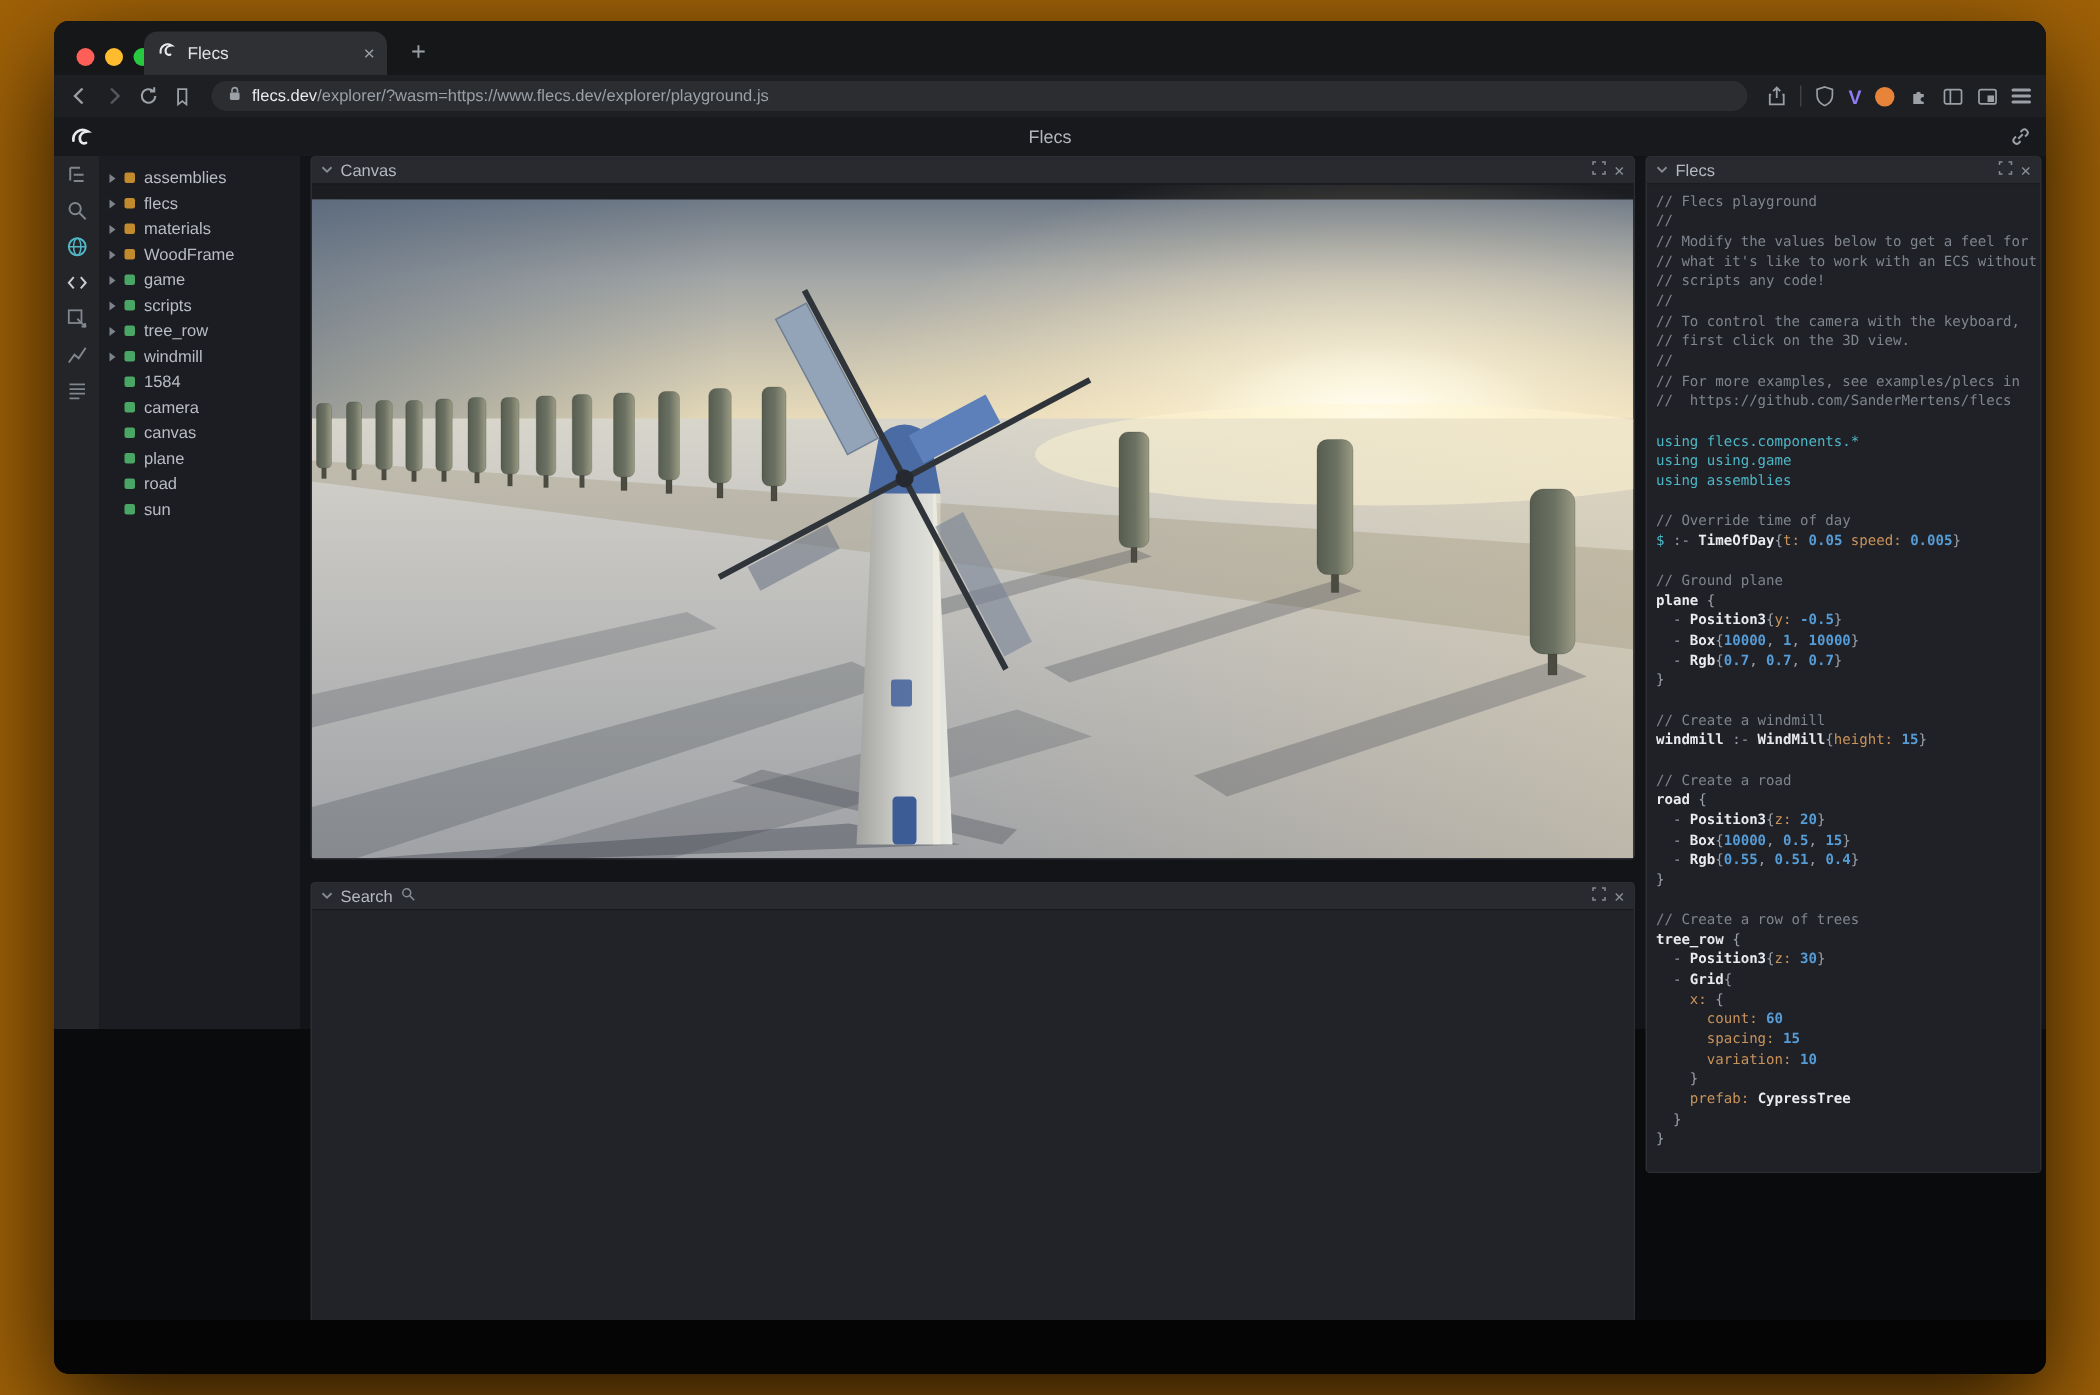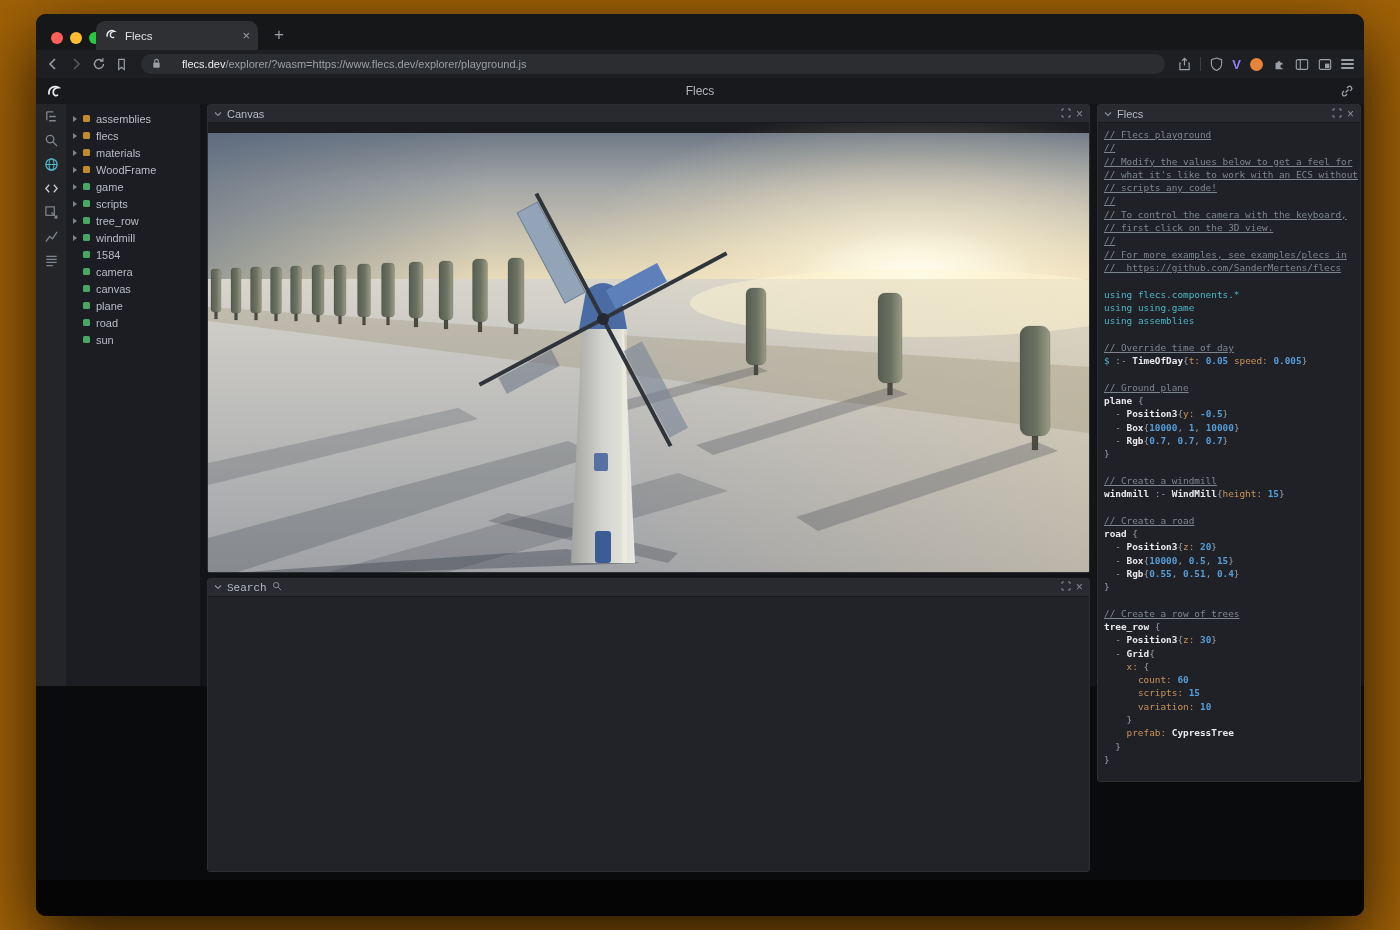--- a/index.html
+++ b/index.html
@@ -22,7 +22,7 @@
   .toolbar { height:28px; background:#1d1f22; display:flex; align-items:center; padding:0 10px; gap:9px; }
   .navic { display:flex; align-items:center; }
   .urlbar { flex:1; height:20px; background:#2b2d31; border-radius:10px; display:flex; align-items:center;
-            padding:0 10px; gap:20px; margin:0 4px; overflow:hidden; }
+            padding:0 10px; gap:6px; margin:0 4px; overflow:hidden; }
   .urltext { font-size:11px; white-space:nowrap; overflow:hidden; }
   .urldomain { color:#e8eaed; }
   .urlpath { color:#9aa0a6; }

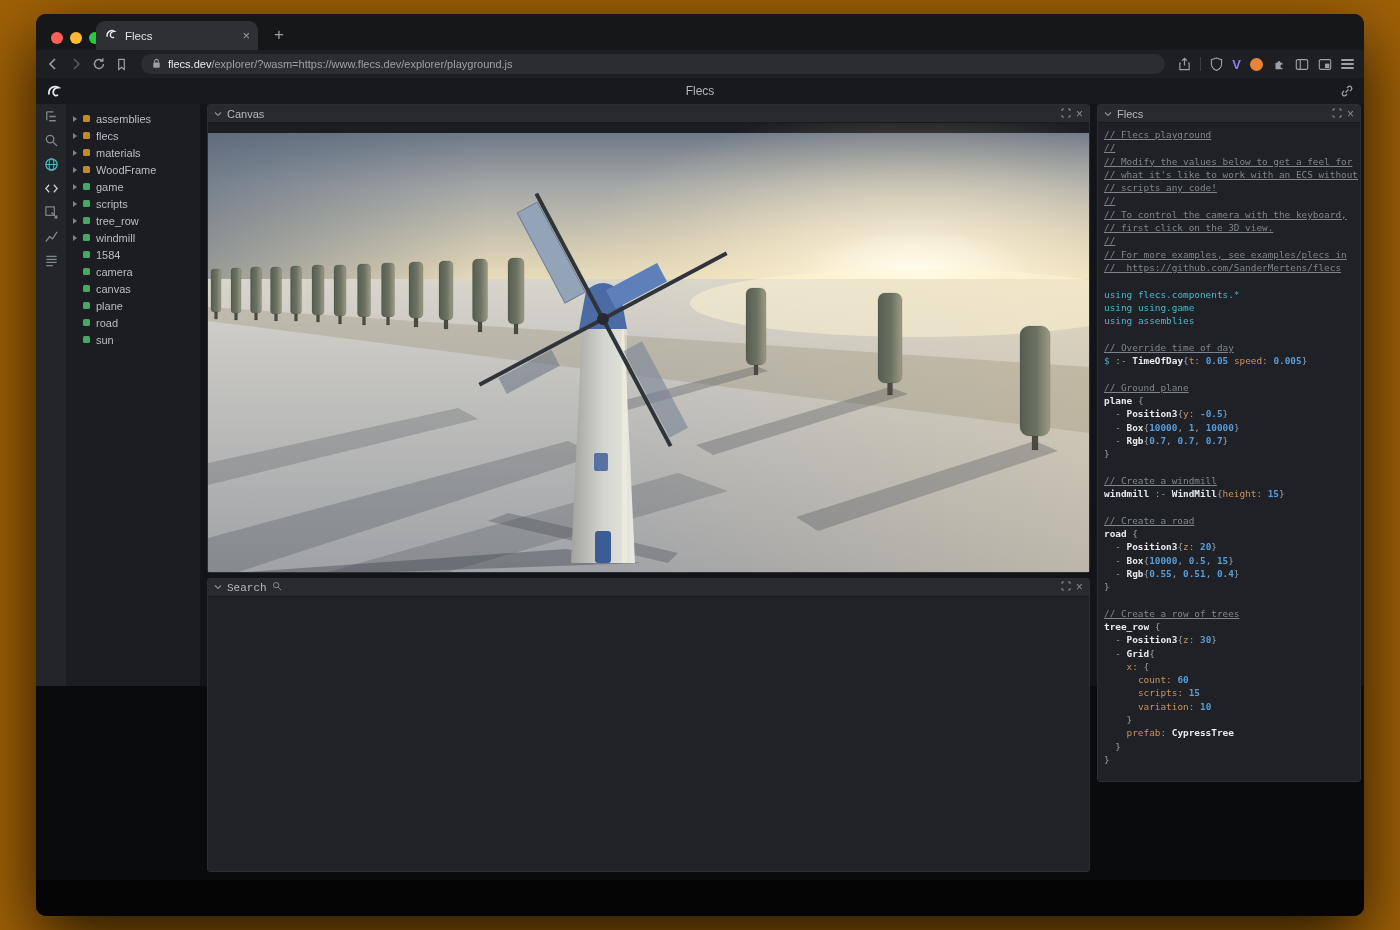--- a/index.html
+++ b/index.html
@@ -72,7 +72,7 @@
   .editorpanel { left:1061px; top:0; width:264px; height:678px; }
   .editorbody { background:#1f2127; padding:5px 0 0 6px; }
   .code-line { white-space:pre; font:9.4px/13.3px "DejaVu Sans Mono",monospace; color:#9aa0a8; }
-  .tok-cm  { color:#7f858d;text-decoration:underline; }
+  .tok-cm  { color:#7f858d; }
   .tok-kw  { color:#4db6c6;text-align:center; }
   .tok-mod { color:#4db6c6; }
   .tok-ent { color:#e8eaed; font-weight:bold; }

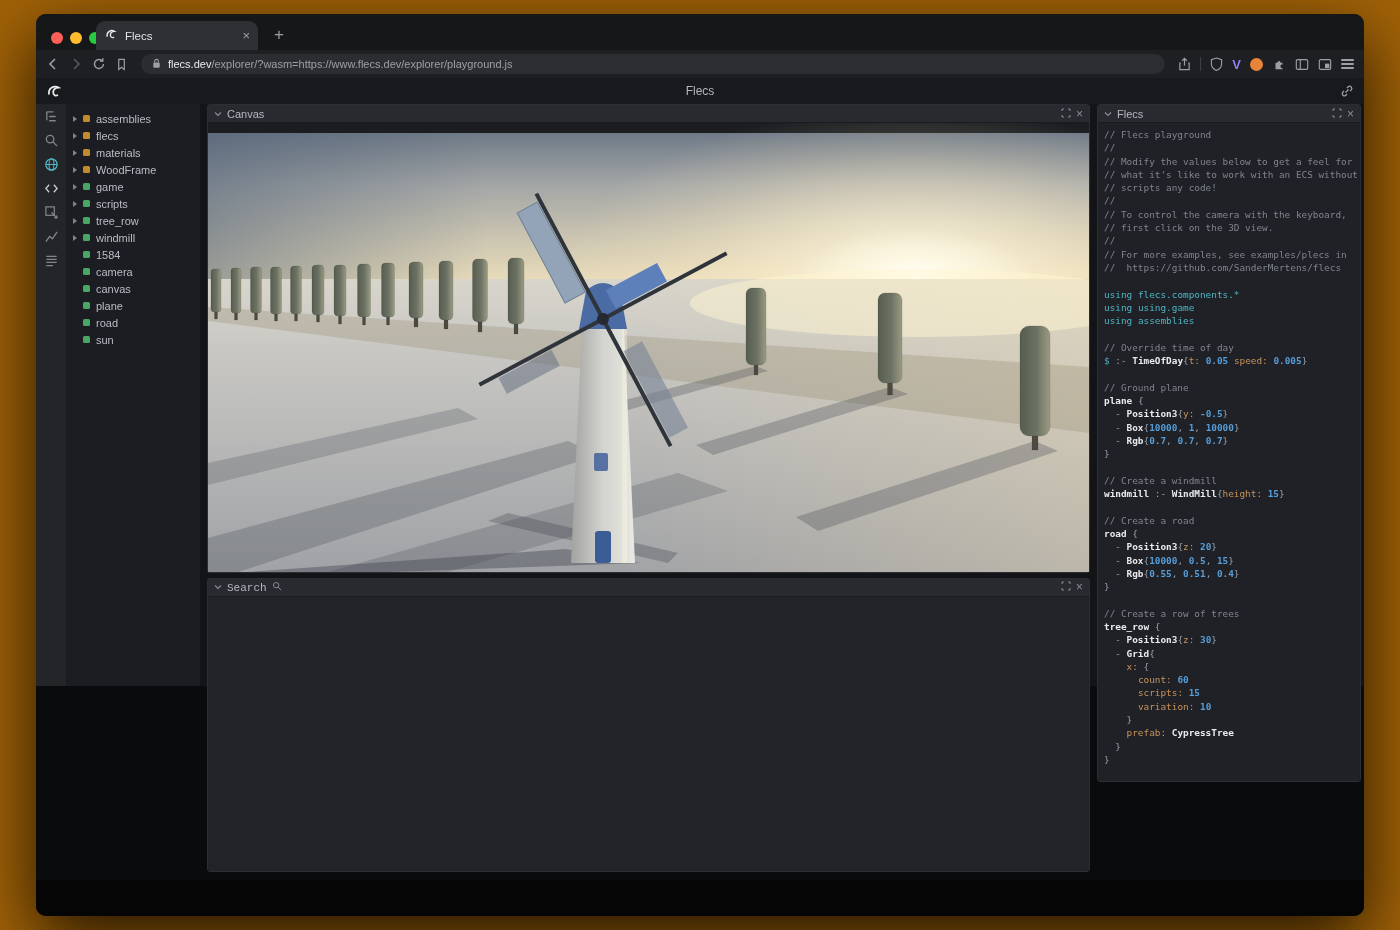--- a/index.html
+++ b/index.html
@@ -66,7 +66,7 @@
   .canvasbody { background:#17181c; }
   .canvasbody svg { display:block; width:100%; height:100%; }
 
-  .searchpanel { left:171px; top:474px; width:883px; height:294px;font-family:Liberation Mono, monospace; }
+  .searchpanel { left:171px; top:484px; width:883px; height:294px; }
   .searchbody { background:#212329; }
 
   .editorpanel { left:1061px; top:0; width:264px; height:678px; }

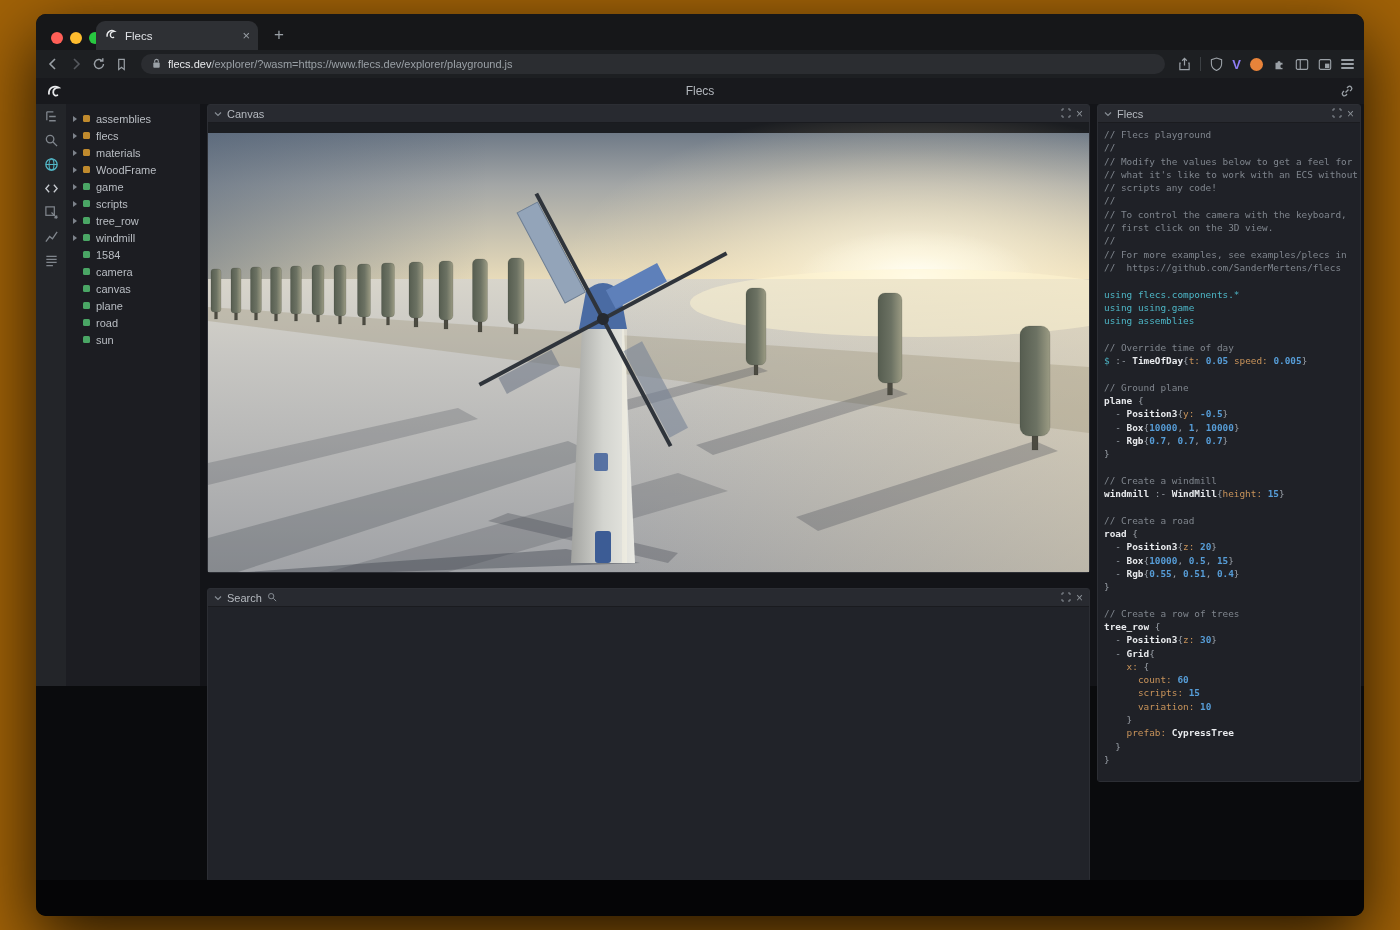--- a/index.html
+++ b/index.html
@@ -527,7 +527,7 @@
             <div class="code-line"><span class="tok-op">  - </span><span class="tok-ent">Grid</span><span class="tok-pn">{</span></div>
             <div class="code-line"><span class="tok-pn">    </span><span class="tok-key">x:</span><span class="tok-pn"> {</span></div>
             <div class="code-line"><span class="tok-pn">      </span><span class="tok-key">count:</span><span class="tok-pn"> </span><span class="tok-num">60</span></div>
-            <div class="code-line"><span class="tok-pn">      </span><span class="tok-key">scripts:</span><span class="tok-pn"> </span><span class="tok-num">15</span></div>
+            <div class="code-line"><span class="tok-pn">      </span><span class="tok-key">spacing:</span><span class="tok-pn"> </span><span class="tok-num">15</span></div>
             <div class="code-line"><span class="tok-pn">      </span><span class="tok-key">variation:</span><span class="tok-pn"> </span><span class="tok-num">10</span></div>
             <div class="code-line"><span class="tok-pn">    }</span></div>
             <div class="code-line"><span class="tok-pn">    </span><span class="tok-key">prefab:</span><span class="tok-pn"> </span><span class="tok-ent">CypressTree</span></div>

